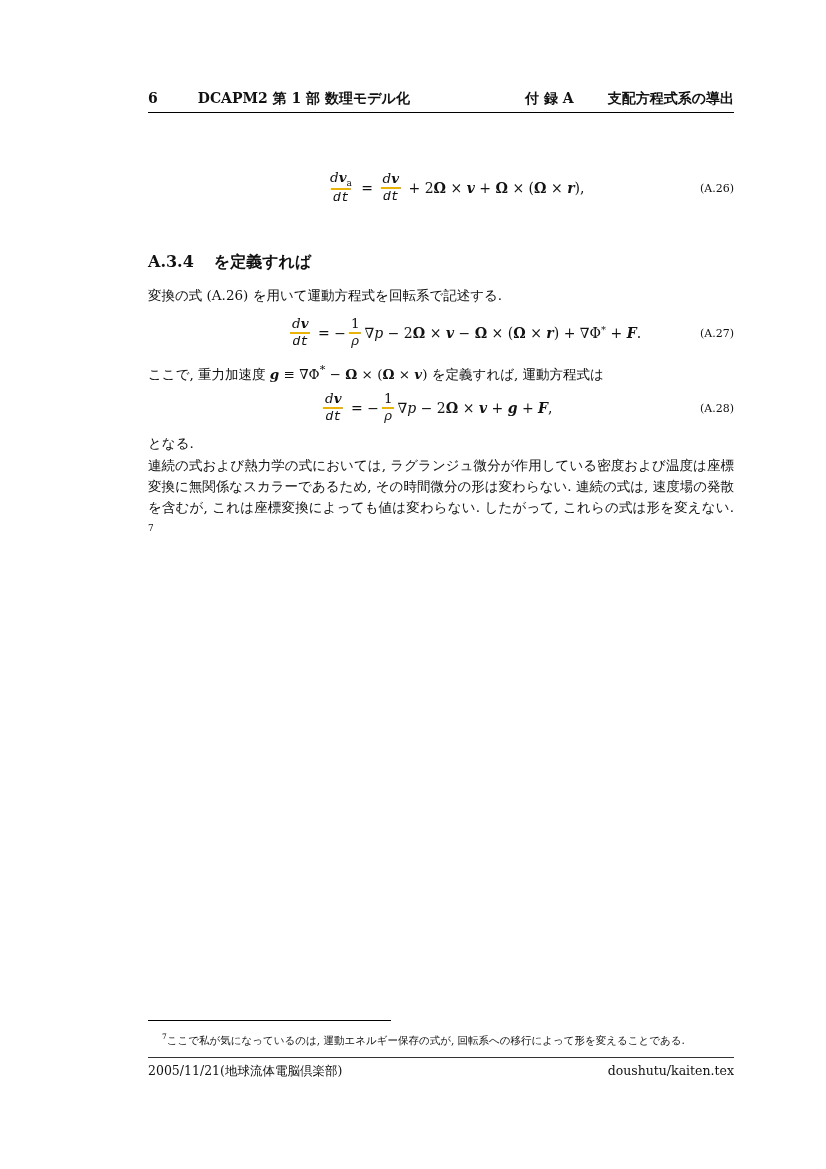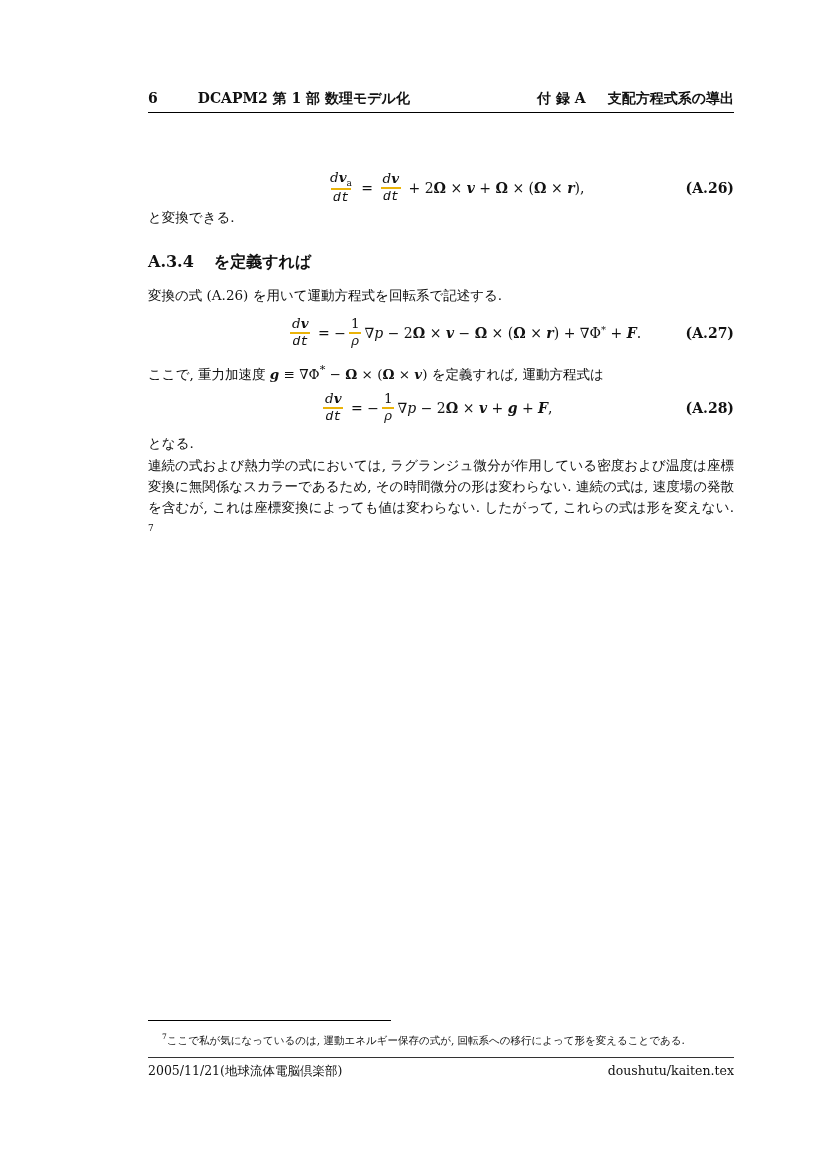--- a/index.html
+++ b/index.html
@@ -20,7 +20,7 @@
   }
   .header-left, .header-right { display: flex; align-items: baseline; }
   .header-left .pagenum { margin-right: 40px; }
-  .header-right .applabel { margin-right: 22px; }
+  .header-right .applabel { margin-right: 34px; }
   .header-rule {
     position: absolute; top: 112px; left: 148px; width: 586px;
     border-top: 1px solid #000;

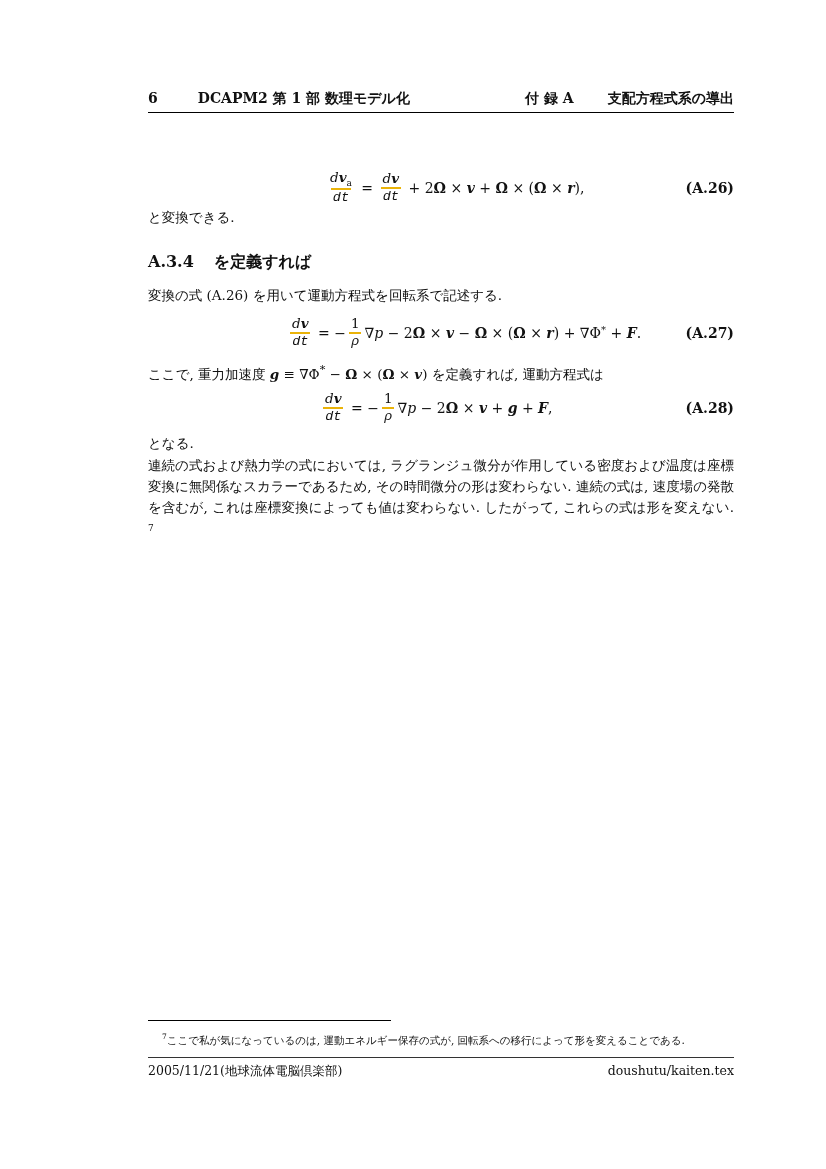--- a/index.html
+++ b/index.html
@@ -68,8 +68,7 @@
   .eq .msup { position: relative; top: -4px; font-size: 10px; align-self: center; }
   .eqlabel {
     position: absolute; right: 0; top: 50%; transform: translateY(-50%);
-    font-size: 14px;
-    font-weight: bold;
+    font-size: 11px;
   }
   sup.fnref { font-size: 9px; }
   

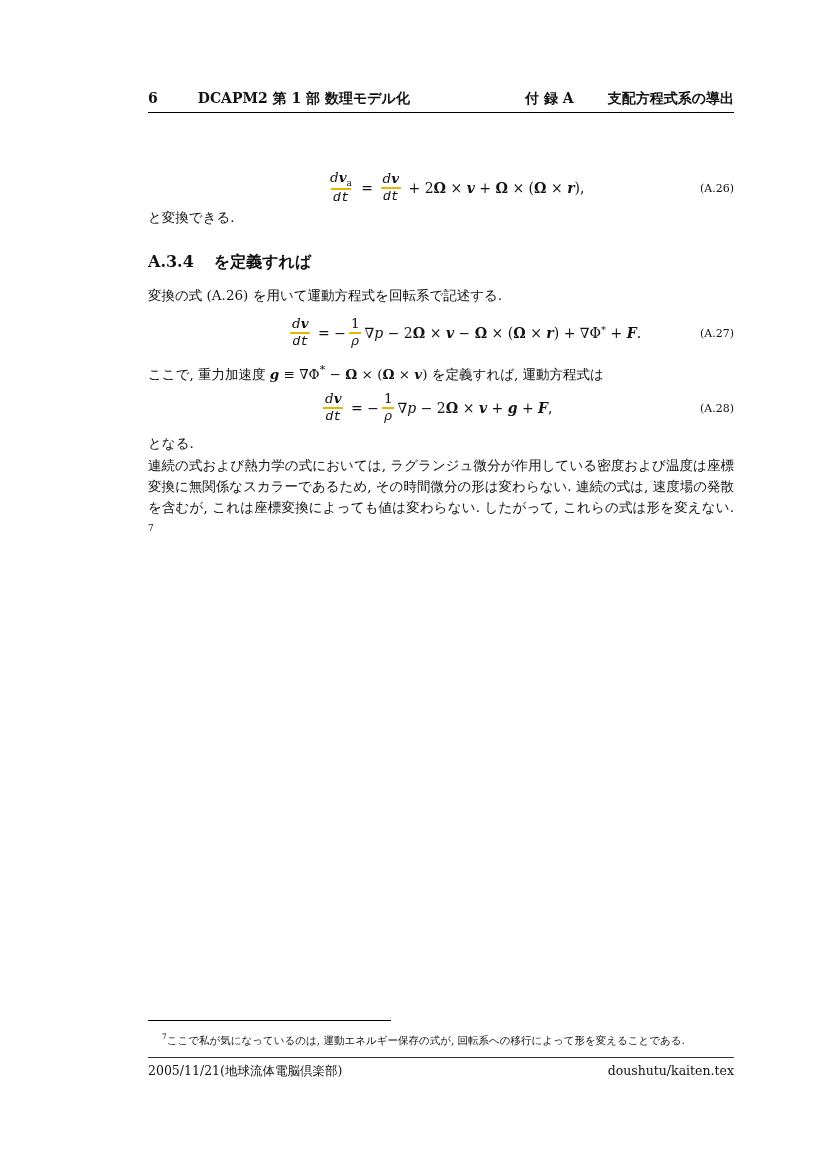--- a/index.html
+++ b/index.html
@@ -135,7 +135,6 @@
     <span class="eqlabel">(A.26)</span>
   </div>
 
-  <p class="bodytext p2">と変換できる.</p>
 
   <div class="section-heading">
     <span class="secnum">A.3.4</span>

